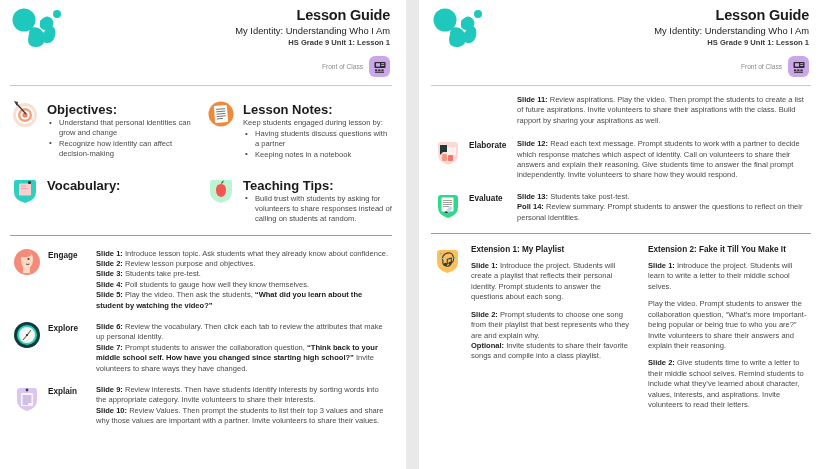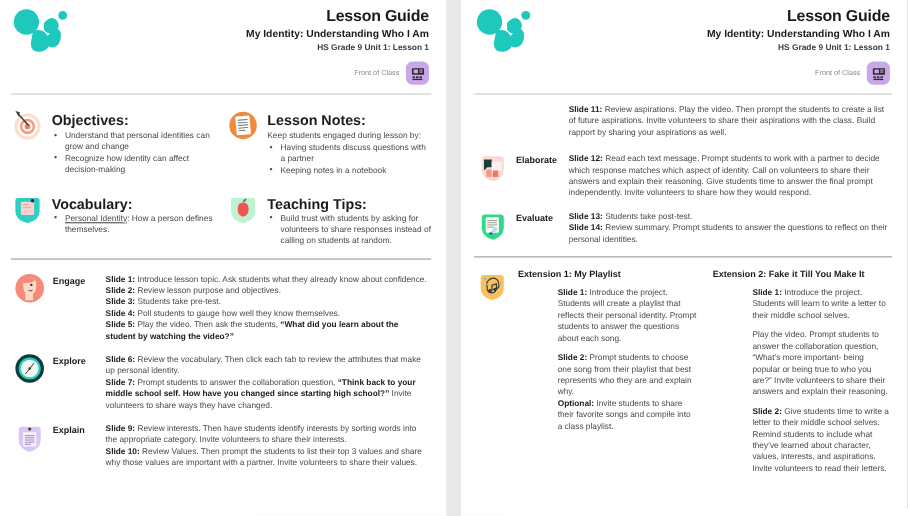--- a/index.html
+++ b/index.html
@@ -26,7 +26,7 @@
   .logo svg { display: block; }
   .hdr-text { margin-left: auto; text-align: right; padding-right: 2px; }
   .title { font-size: 14.5px; font-weight: bold; color: #1b1b1b; letter-spacing: -0.2px; }
-  .subtitle { font-size: 9.4px; font-weight: bold; color: #1b1b1b; margin-top: 2px; }
+  .subtitle { font-size: 9.4px; font-weight: normal; color: #1b1b1b; margin-top: 2px; }
   .subsub { font-size: 7.6px; font-weight: bold; color: #3a3a3a; margin-top: 2px; }
   .foc { display: flex; align-items: center; justify-content: flex-end; gap: 6px; margin-top: 9px; }
   .foc-label { font-size: 6.6px; color: #8a8a8a; }

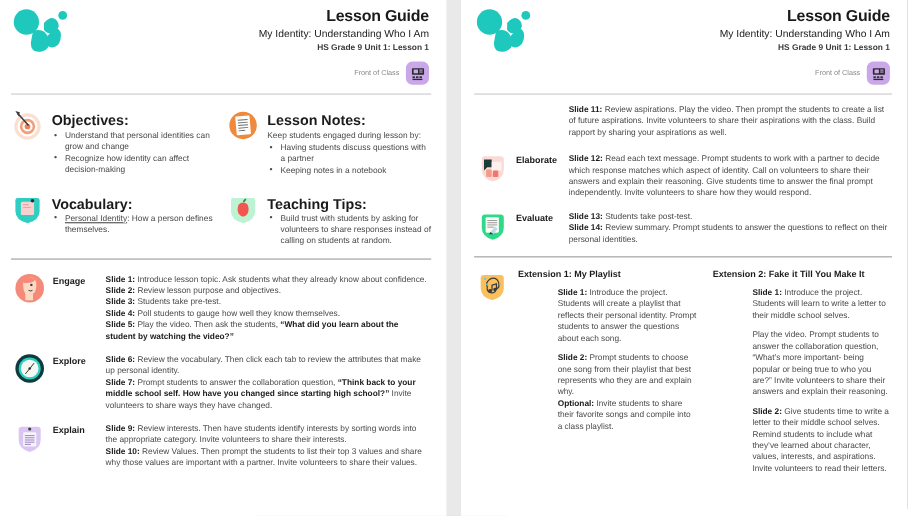--- a/index.html
+++ b/index.html
@@ -184,9 +184,6 @@
         </span>
         <div class="info-body">
           <div class="info-h">Vocabulary:</div>
-          <ul class="bl">
-            <li><span class="u">Personal Identity</span><span>: How a person defines themselves.</span></li>
-          </ul>
         </div>
       </div>
 

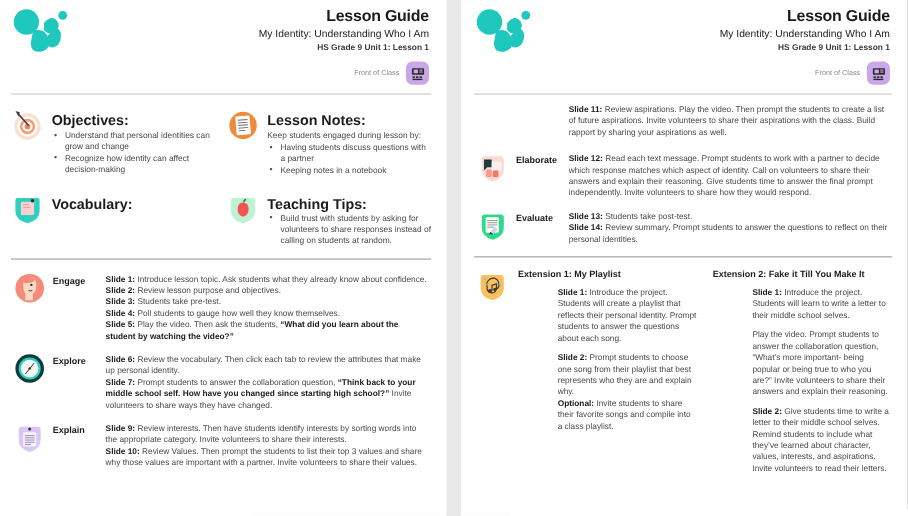--- a/index.html
+++ b/index.html
@@ -350,7 +350,7 @@
         <div class="phase-name">Evaluate</div>
         <div class="phase-body">
           <div class="ln"><b>Slide 13:</b><span> Students take post-test.</span></div>
-          <div class="ln"><b>Slide 14:</b><span> Review summary. Prompt students to answer the questions to reflect on their personal identities.</span></div>
+          <div class="ln"><b>Poll 14:</b><span> Review summary. Prompt students to answer the questions to reflect on their personal identities.</span></div>
         </div>
       </div>
 

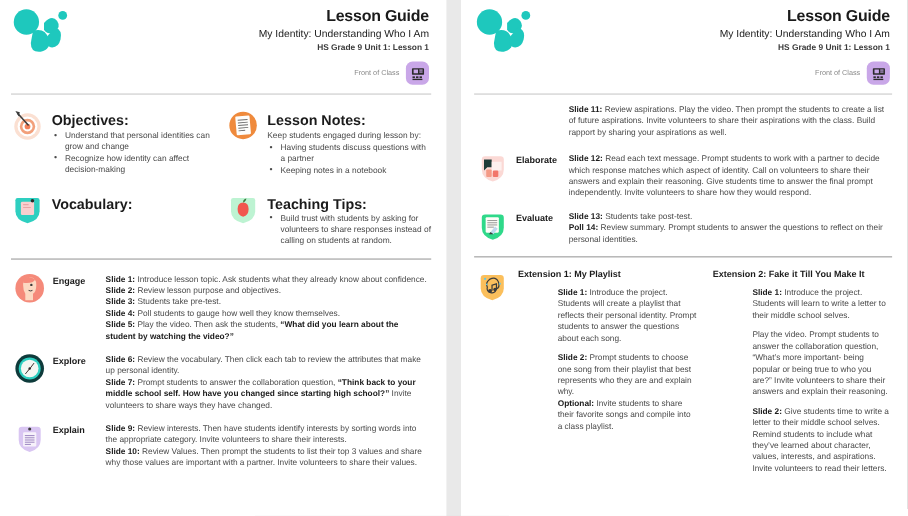--- a/index.html
+++ b/index.html
@@ -80,7 +80,7 @@
   .ext-cols { display: flex; flex: 1 1 auto; gap: 14px; padding-left: 6px; }
   .ext-col { flex: 1 1 0; min-width: 0; }
   .ext-h { font-size: 8.2px; font-weight: bold; color: #1b1b1b; margin-bottom: 7px; }
-  .ext-p { font-size: 7.55px; color: #4a4a4a; line-height: 1.38; margin-bottom: 7px; margin-left: 36px; }
+  .ext-p { font-size: 7.55px; color: #4a4a4a; line-height: 1.38; margin-bottom: 7px; }
   .ext-p b { color: #1b1b1b; font-weight: bold; }
   .ext-p:last-child { margin-bottom: 0; }
 </style>

